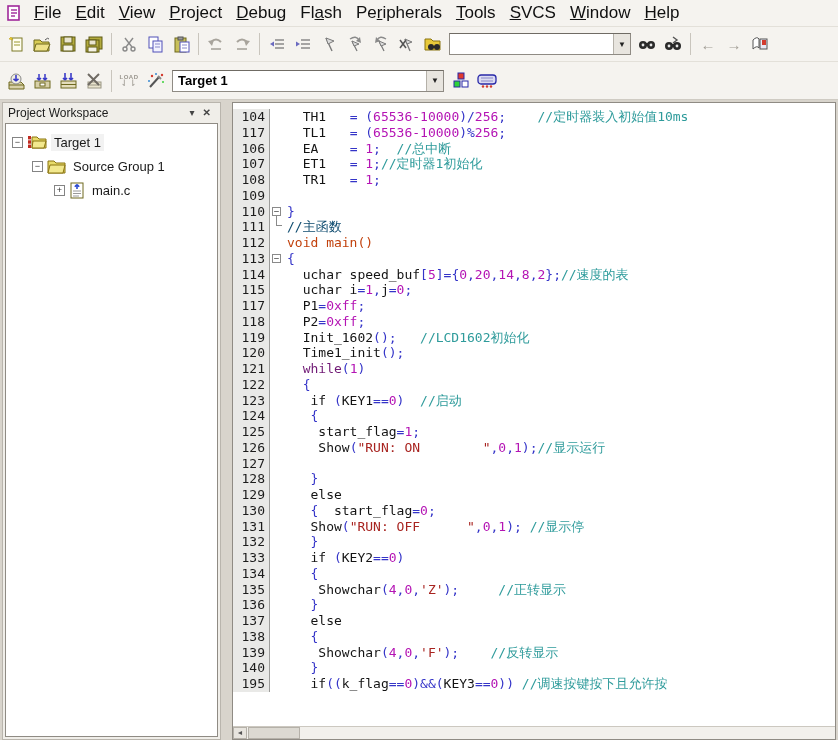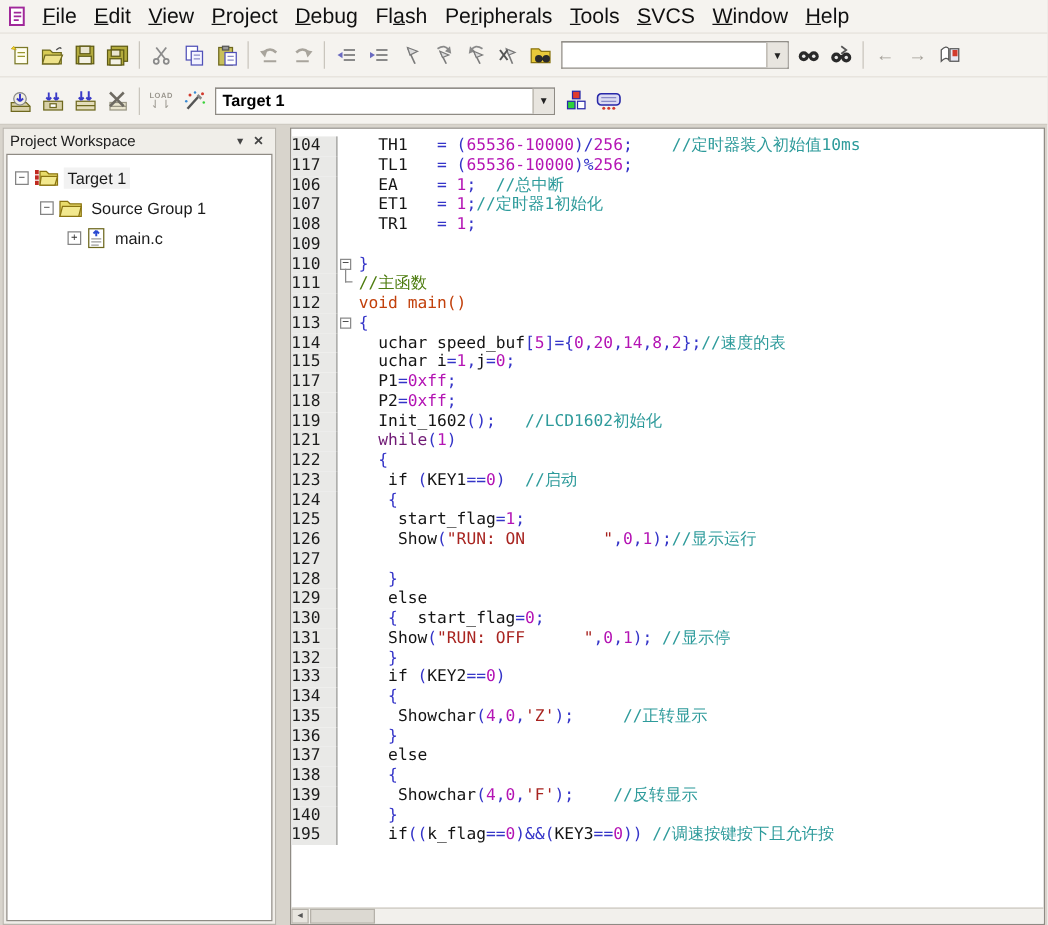--- a/index.html
+++ b/index.html
@@ -46,7 +46,7 @@
   .code-lines { position:absolute; top:6px; left:0; right:0; bottom:14px; overflow:hidden;
                 font-family:"DejaVu Sans Mono","Liberation Mono",monospace; font-size:13px; }
   .crow { display:flex; height:15.75px; line-height:15.75px; }
-  .gut { width:37px; flex:0 0 auto; background:#e9e9e7; border-right:1px solid #9c9c9a; text-align:left; padding-right:4px; color:#1c1c1c; }
+  .gut { width:37px; flex:0 0 auto; background:#e9e9e7; border-right:1px solid #9c9c9a; text-align:right; padding-right:4px; color:#1c1c1c; }
   .fold { width:17px; flex:0 0 auto; position:relative; }
   .fbox { position:absolute; left:2px; top:3px; width:9px; height:9px; border:1px solid #8a8a8a; background:#fff; font-size:9px; line-height:7px; text-align:center; color:#444; }
   .fend { position:absolute; left:6px; top:-4px; width:6px; height:11px; border-left:1px solid #8a8a8a; border-bottom:1px solid #8a8a8a; }

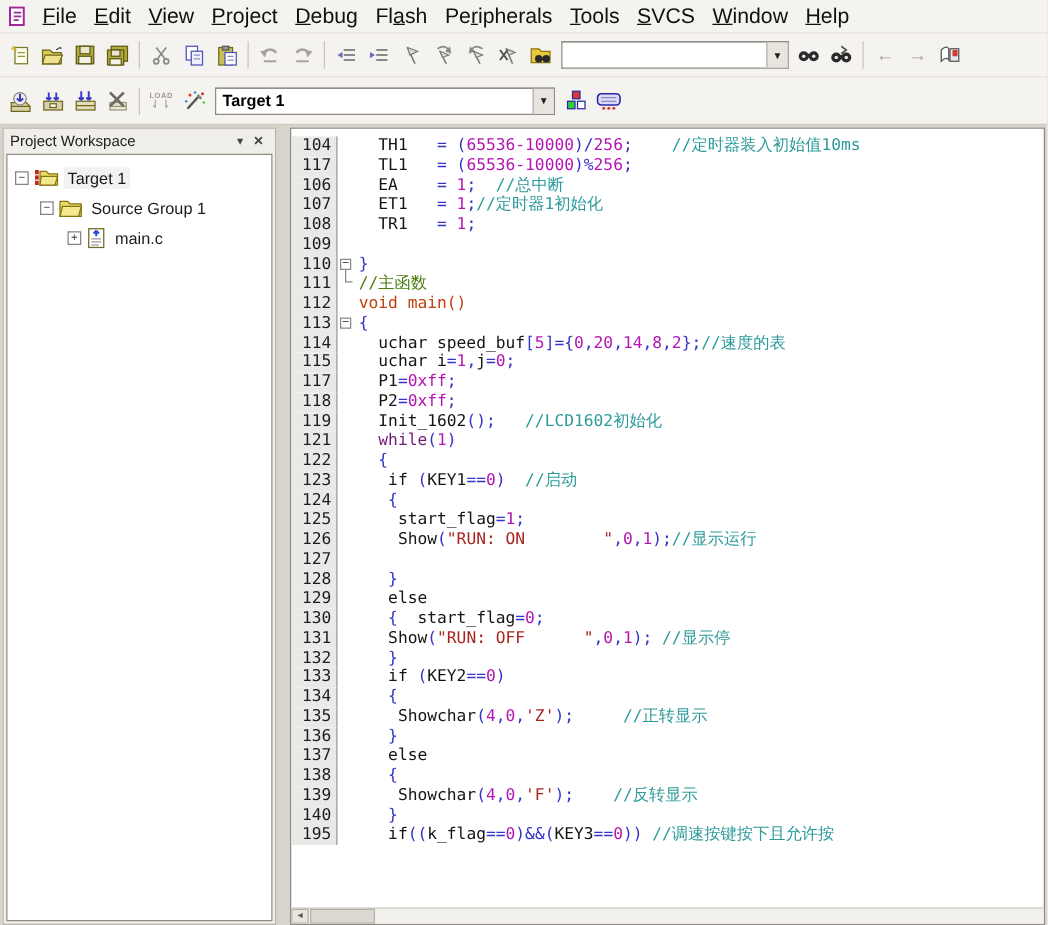--- a/index.html
+++ b/index.html
@@ -419,7 +419,7 @@
           <span class="fold">
             <span class="fend"></span>
           </span>
-          <span class="code"><span style="color: #4d7c0f;">//主函数</span></span>
+          <span class="code"><span style="color: #0c4a6e;">//主函数</span></span>
         </div>
         <div class="crow">
           <span class="gut">112</span>

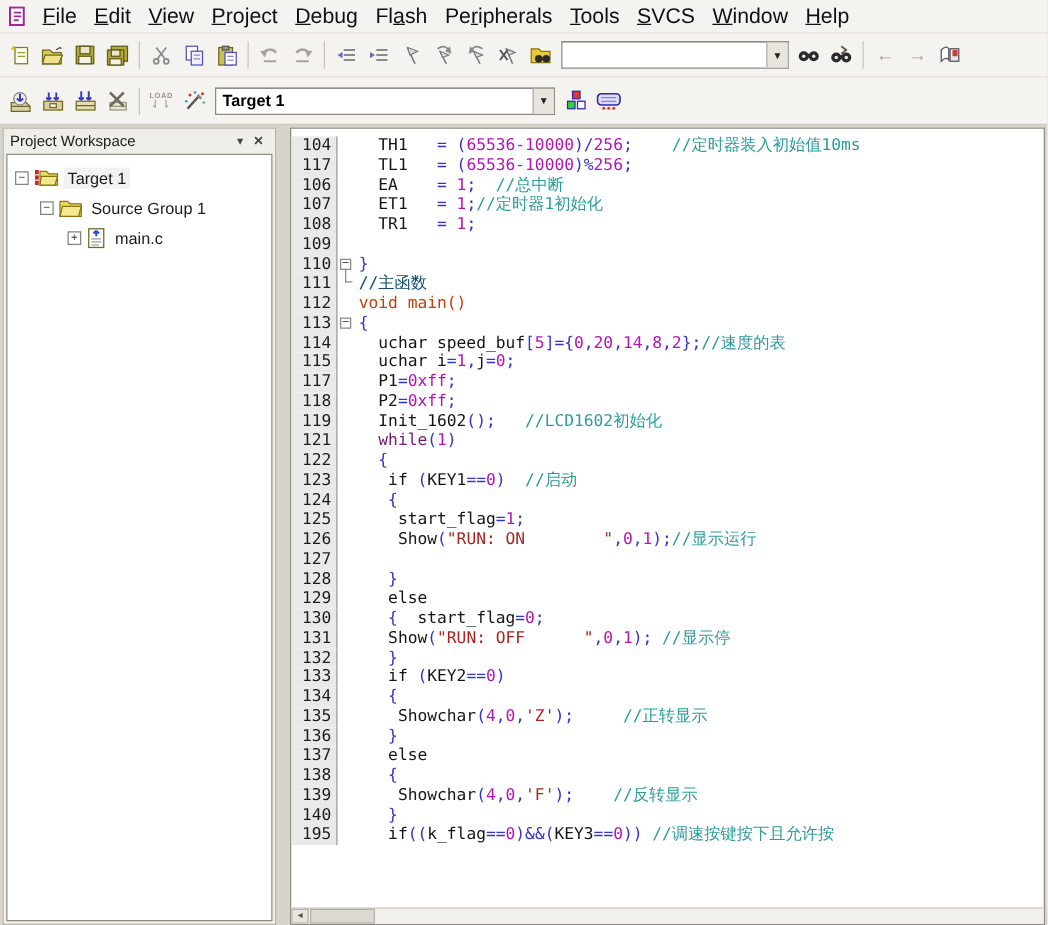--- a/index.html
+++ b/index.html
@@ -459,6 +459,11 @@
           <span class="code"><span style="color: rgb(20, 20, 20);">  Init_1602</span><span style="color: rgb(52, 52, 200);">();</span><span style="color: rgb(20, 20, 20);">   </span><span style="color: rgb(46, 155, 155);">//LCD1602初始化</span></span>
         </div>
         <div class="crow">
+          <span class="gut">120</span>
+          <span class="fold"></span>
+          <span class="code"><span style="color: rgb(20, 20, 20);">  Time1_init</span><span style="color: rgb(52, 52, 200);">();</span></span>
+        </div>
+        <div class="crow">
           <span class="gut">121</span>
           <span class="fold"></span>
           <span class="code"><span style="color: #701a75;">  while</span><span style="color: rgb(52, 52, 200);">(</span><span style="color: rgb(180, 20, 180);">1</span><span style="color: rgb(52, 52, 200);">)</span></span>

